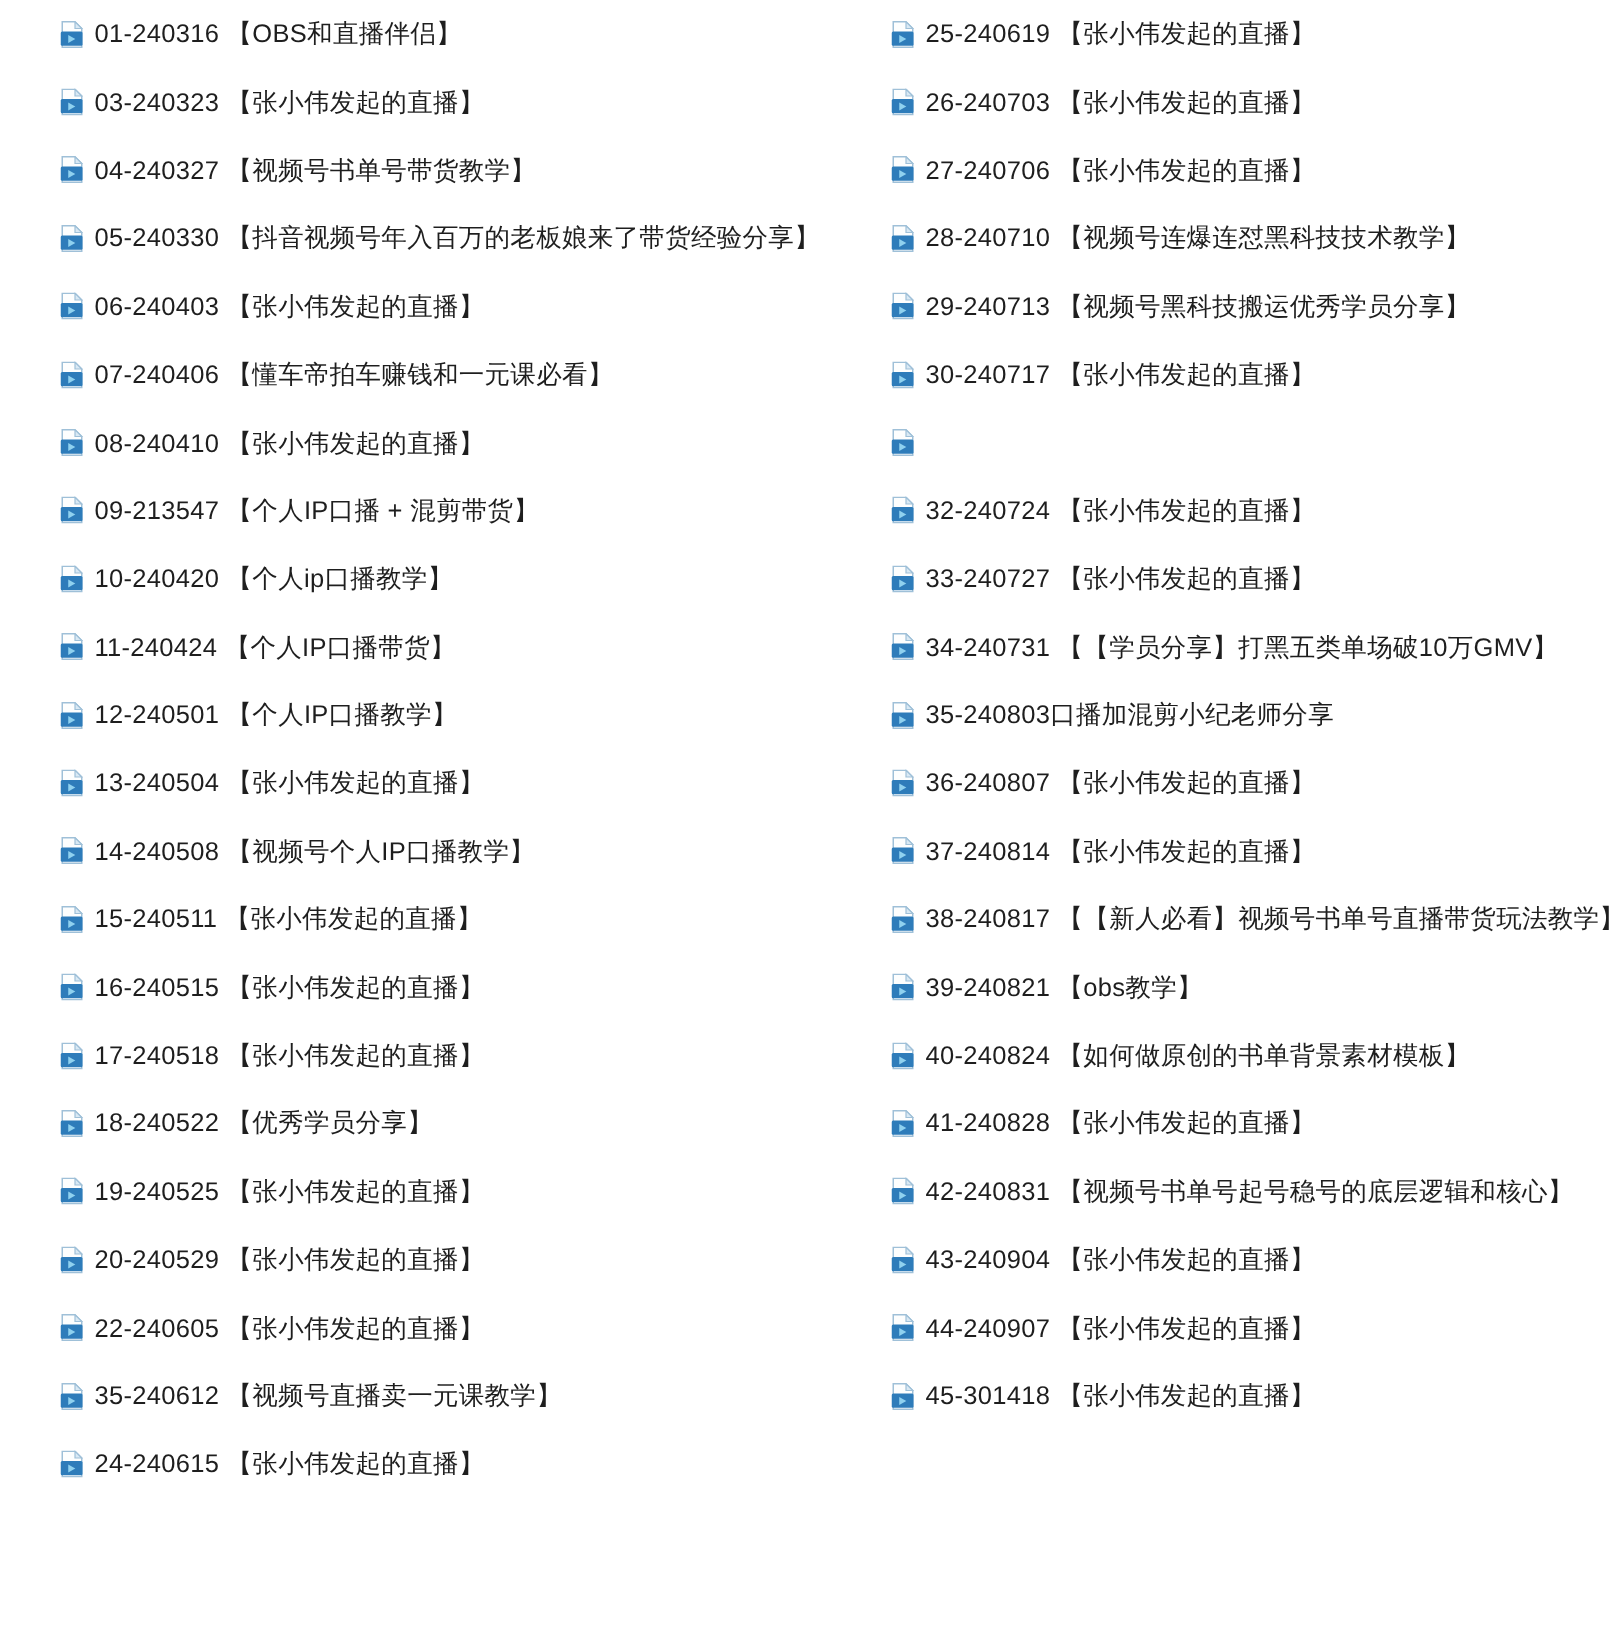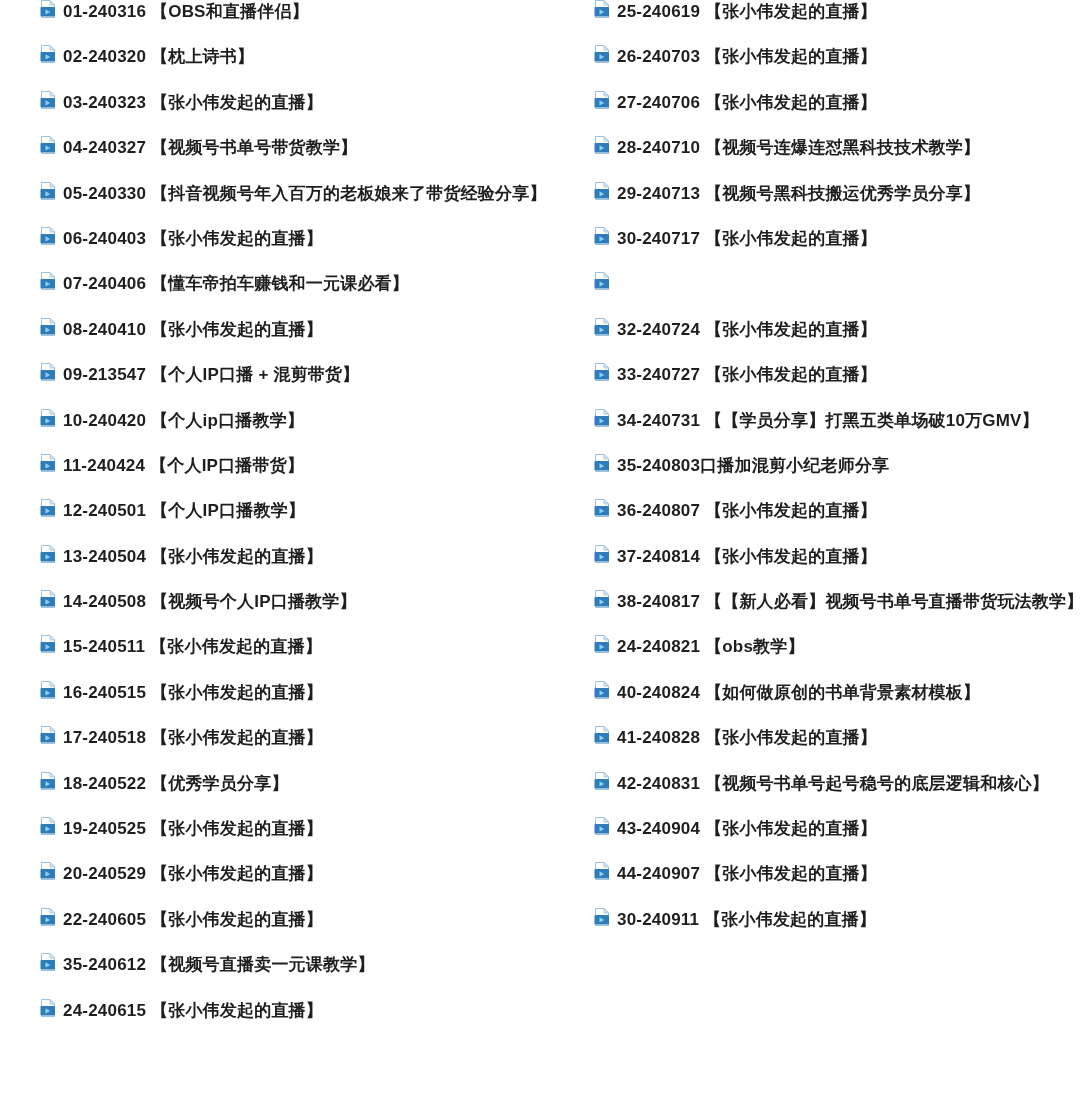--- a/index.html
+++ b/index.html
@@ -29,10 +29,10 @@
   .col-right { left: 594px; }
   .row {
     display: flex;
+    align-items: center;
     height: 45.4px;
     cursor: pointer;
     white-space: nowrap;
-    font-weight: bold;
   }
   .icon {
     width: 16px;

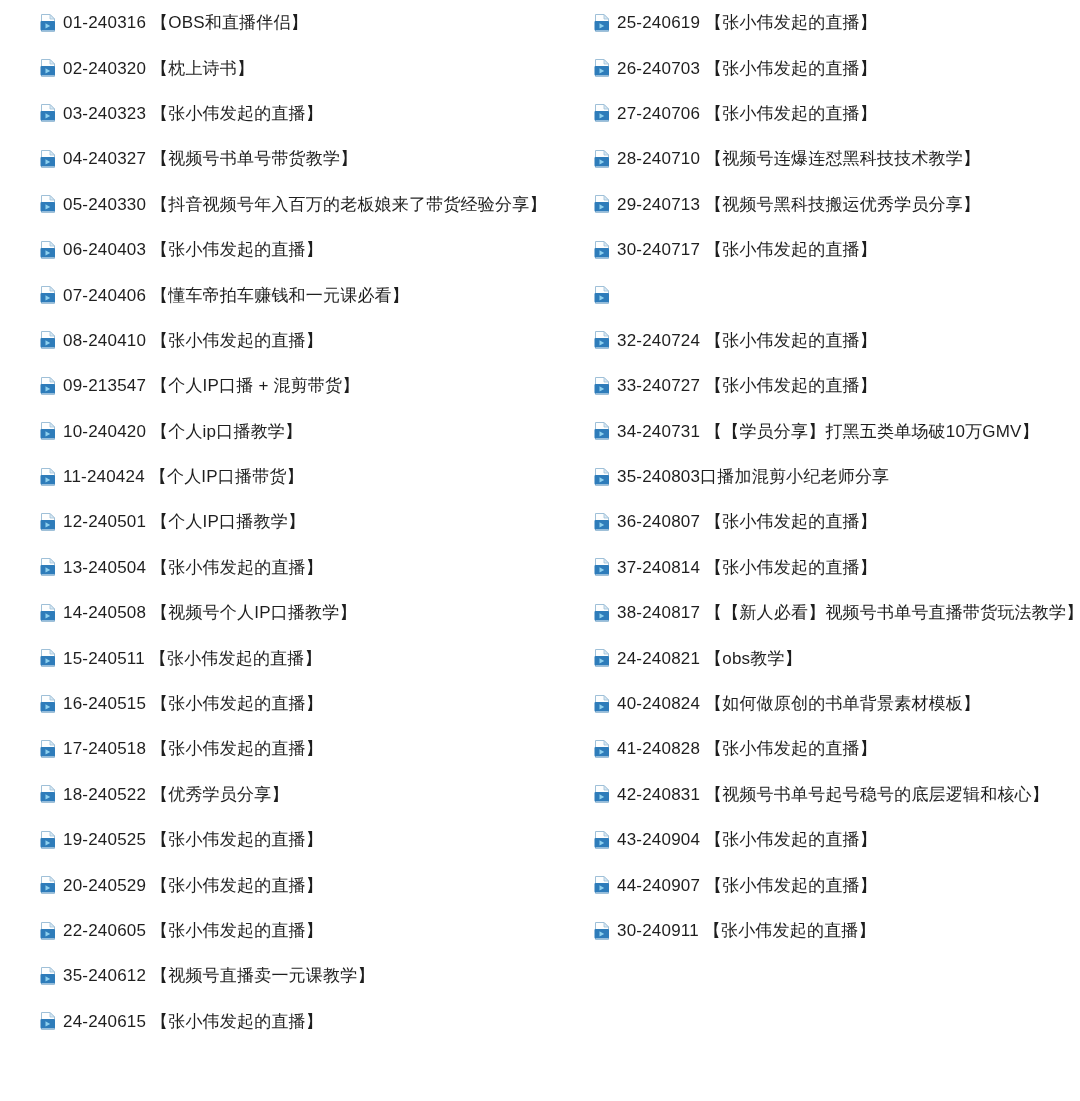--- a/index.html
+++ b/index.html
@@ -70,15 +70,6 @@
           <rect x="0.5" y="7" width="14.5" height="9.5" rx="1" fill="#2e7cba"></rect>
           <path d="M5.5 9.3 V14.6 L10.2 11.95 Z" fill="#8fd1ef"></path>
         </svg>
-        <span class="label">02-240320 【枕上诗书】</span>
-      </div>
-      <div class="row">
-        <svg class="icon" viewBox="0 0 16 18" xmlns="http://www.w3.org/2000/svg">
-          <path d="M1.5 0.5 H10 L14.5 5 V17.5 H1.5 Z" fill="#fdfefe" stroke="#9fc0d8" stroke-width="1"></path>
-          <path d="M10 0.5 V5 H14.5 Z" fill="#d9e9f4" stroke="#9fc0d8" stroke-width="0.8"></path>
-          <rect x="0.5" y="7" width="14.5" height="9.5" rx="1" fill="#2e7cba"></rect>
-          <path d="M5.5 9.3 V14.6 L10.2 11.95 Z" fill="#8fd1ef"></path>
-        </svg>
         <span class="label">03-240323 【张小伟发起的直播】</span>
       </div>
       <div class="row">

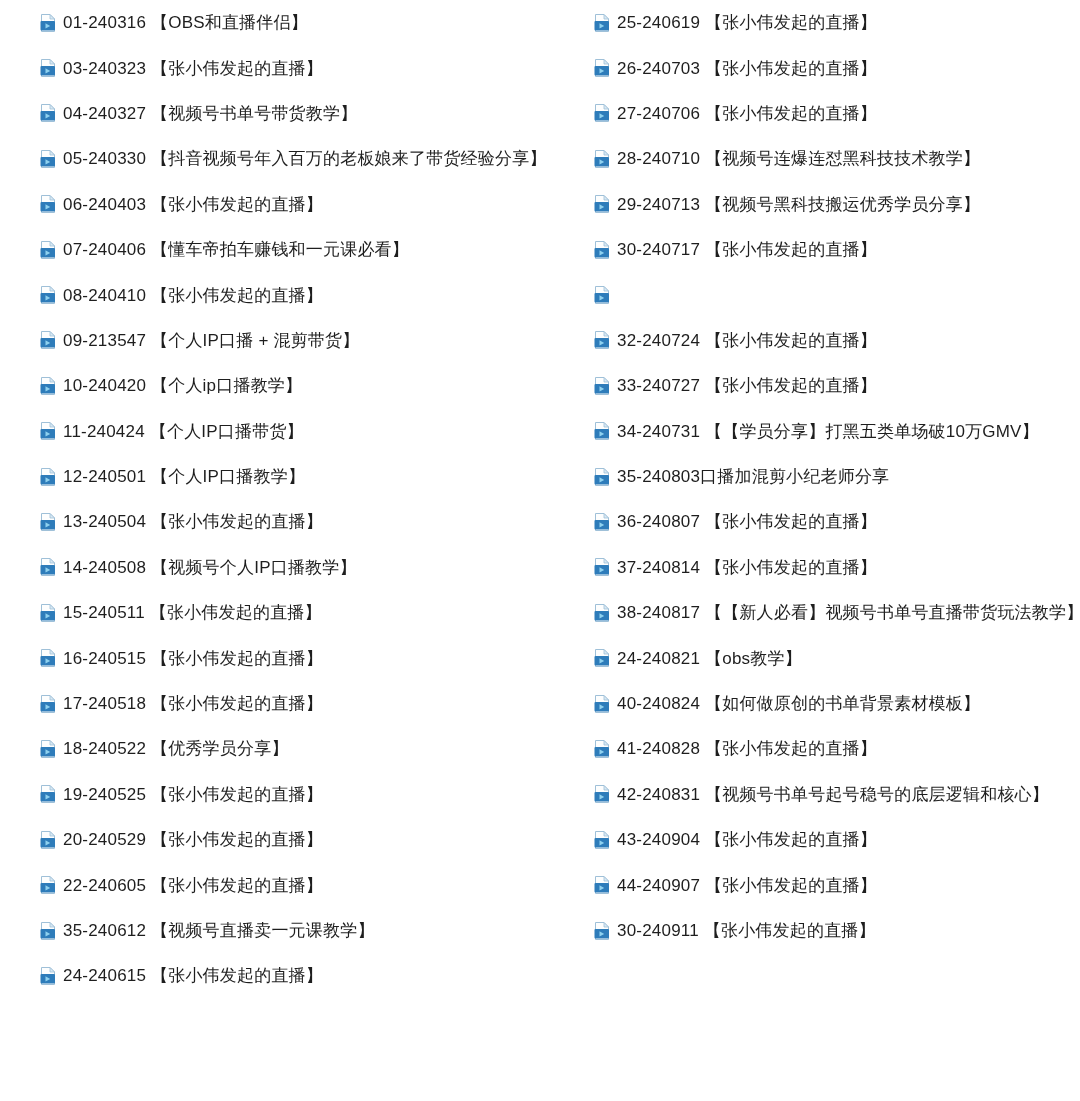--- a/index.html
+++ b/index.html
@@ -388,7 +388,7 @@
           <rect x="0.5" y="7" width="14.5" height="9.5" rx="1" fill="#2e7cba"></rect>
           <path d="M5.5 9.3 V14.6 L10.2 11.95 Z" fill="#8fd1ef"></path>
         </svg>
-        <span class="label">24-240821 【obs教学】</span>
+        <span class="label">39-240821 【obs教学】</span>
       </div>
       <div class="row">
         <svg class="icon" viewBox="0 0 16 18" xmlns="http://www.w3.org/2000/svg">

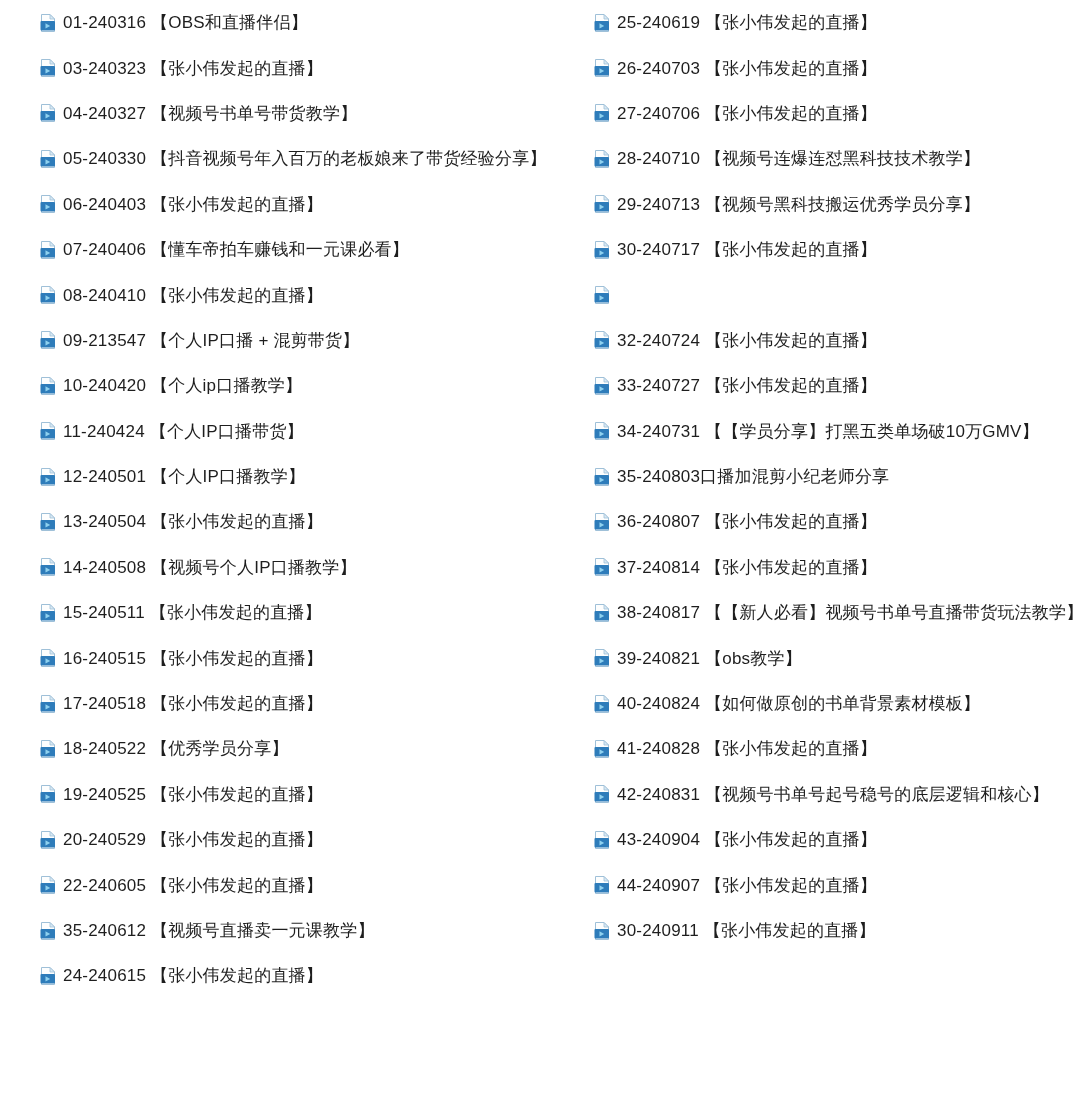--- a/index.html
+++ b/index.html
@@ -442,7 +442,7 @@
           <rect x="0.5" y="7" width="14.5" height="9.5" rx="1" fill="#2e7cba"></rect>
           <path d="M5.5 9.3 V14.6 L10.2 11.95 Z" fill="#8fd1ef"></path>
         </svg>
-        <span class="label">30-240911 【张小伟发起的直播】</span>
+        <span class="label">45-301418 【张小伟发起的直播】</span>
       </div>
     </div>
 

